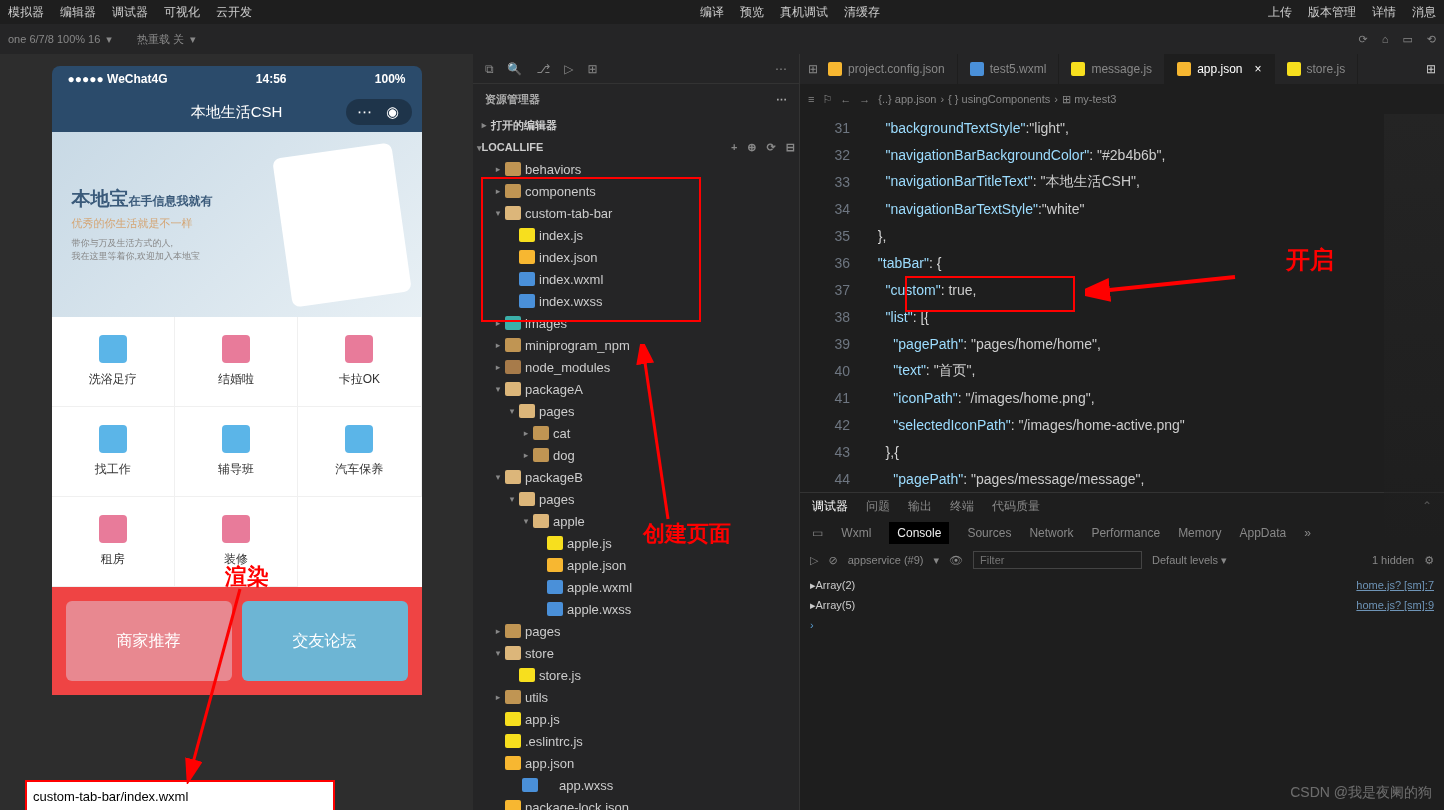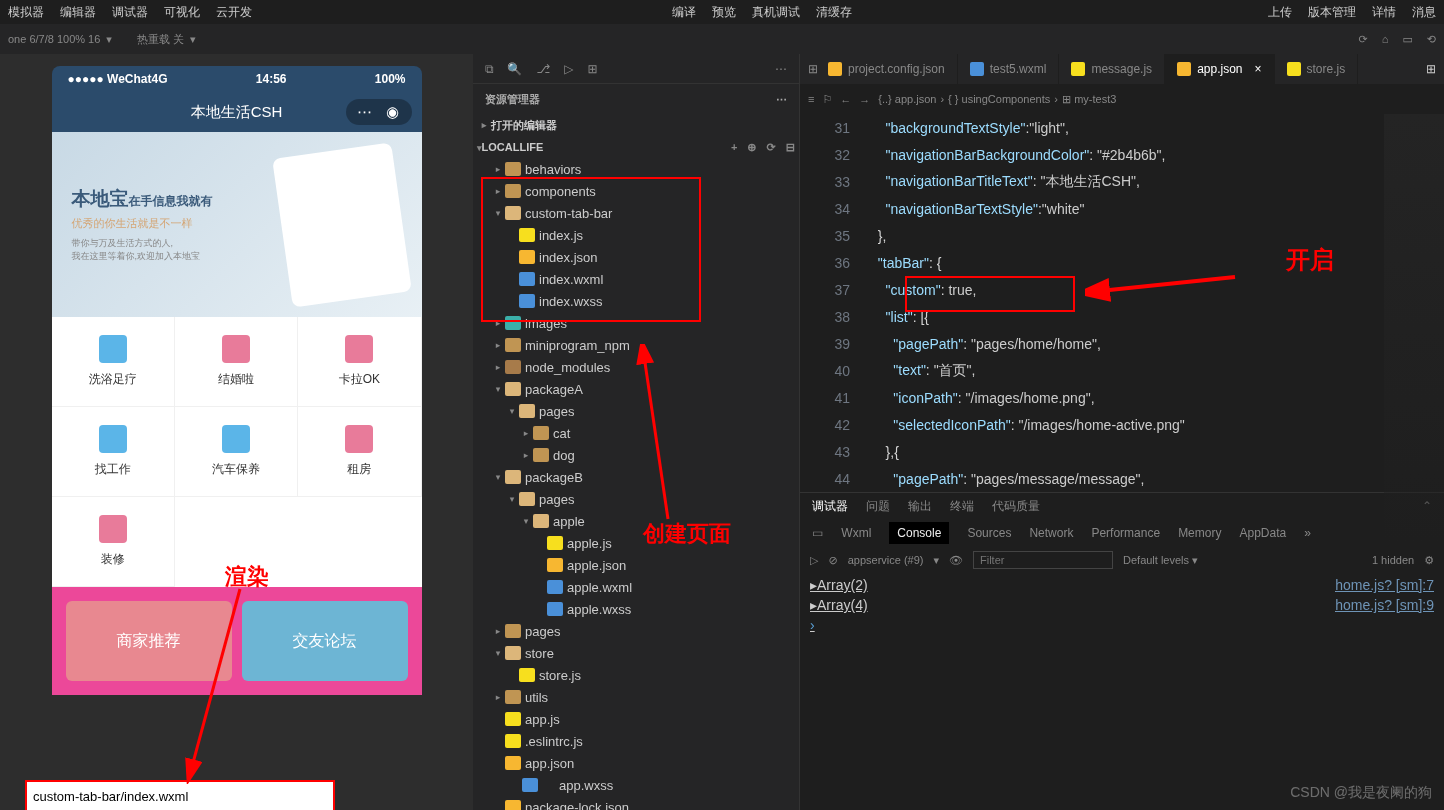--- a/index.html
+++ b/index.html
@@ -4,7 +4,7 @@
 <style>
 *{margin:0;padding:0;box-sizing:border-box;font-family:-apple-system,"Microsoft YaHei",sans-serif;}
 body{background:#1e1e1e;color:#ccc;font-size:12px;overflow:hidden;width:1444px;height:810px;}
-.top-menu{display:flex;height:24px;align-items:center;padding:0 8px;}
+.top-menu{display:flex;height:24px;align-items:center;padding:0 8px;gap:28px;}
 .top-menu .left,.top-menu .right{display:flex;gap:16px;}
 .top-menu .right{margin-left:auto;}
 .top-menu span{color:#ccc;cursor:pointer;}

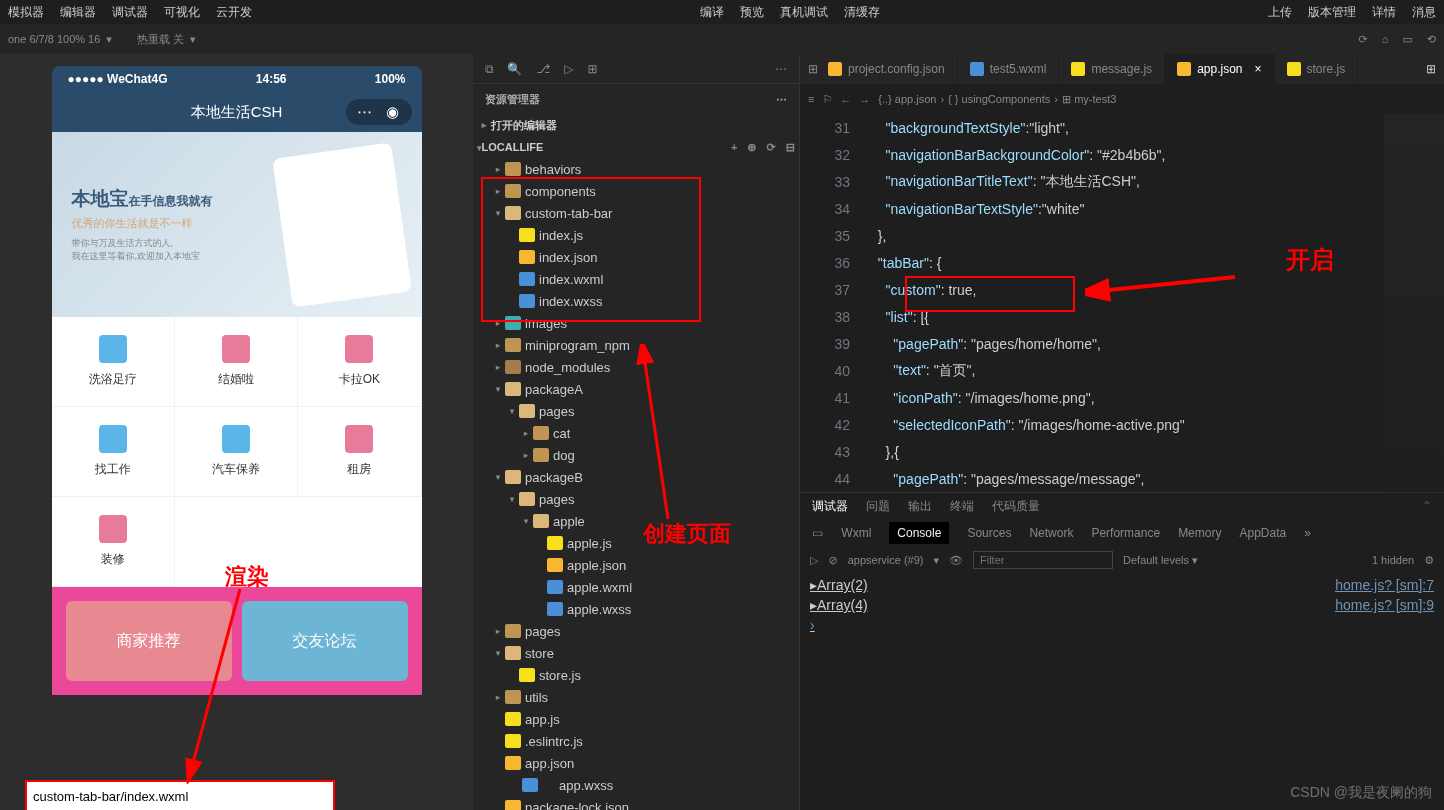--- a/index.html
+++ b/index.html
@@ -168,6 +168,10 @@
           </div>
           <div class="grid-item">
             <div class="grid-icon" style="background:#5bb5e8;border-radius:4px;"></div>
+            <div class="grid-label">辅导班</div>
+          </div>
+          <div class="grid-item">
+            <div class="grid-icon" style="background:#5bb5e8;border-radius:4px;"></div>
             <div class="grid-label">汽车保养</div>
           </div>
           <div class="grid-item">

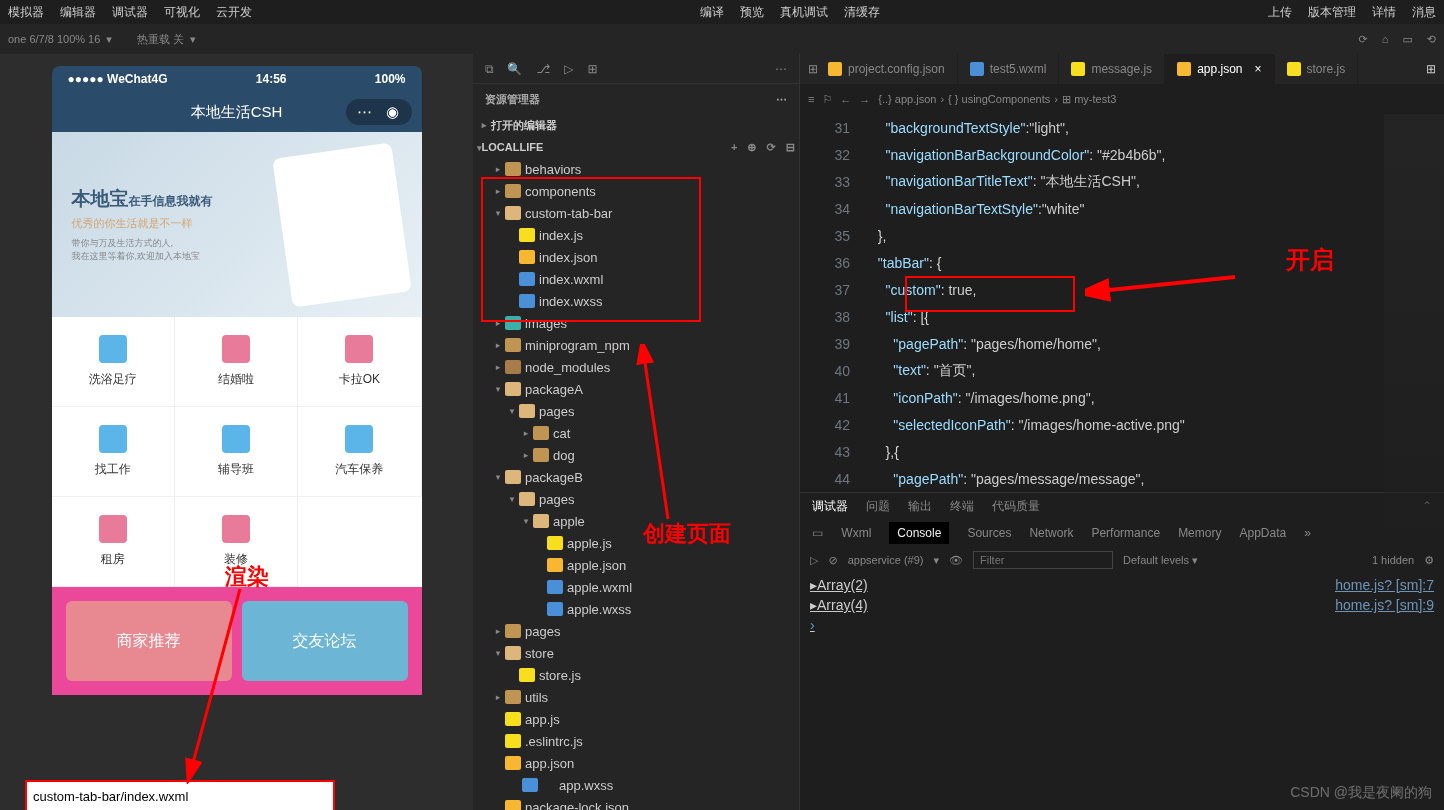--- a/index.html
+++ b/index.html
@@ -70,7 +70,7 @@
 .devtools-tabs{height:28px;display:flex;align-items:center;padding:0 12px;gap:18px;color:#888;font-size:12px;}
 .devtools-tabs .active{background:#000;padding:4px 8px;color:#eee;}
 .console-toolbar{height:26px;display:flex;align-items:center;padding:0 10px;gap:10px;color:#888;font-size:11px;}
-.console-toolbar input{background:#1e1e1e;border:1px solid #444;color:#ccc;padding:2px 6px;width:140px;font-size:11px;}
+.console-toolbar input{background:#1e1e1e;border:1px solid #444;color:#ccc;padding:2px 6px;width:169px;font-size:11px;}
 .console-toolbar .right{margin-left:auto;}
 .console-body{padding:2px 10px;font-family:Consolas,monospace;font-size:14px;color:#ccc;text-decoration:underline;}
 .console-row{display:flex;justify-content:space-between;height:20px;align-items:center;}

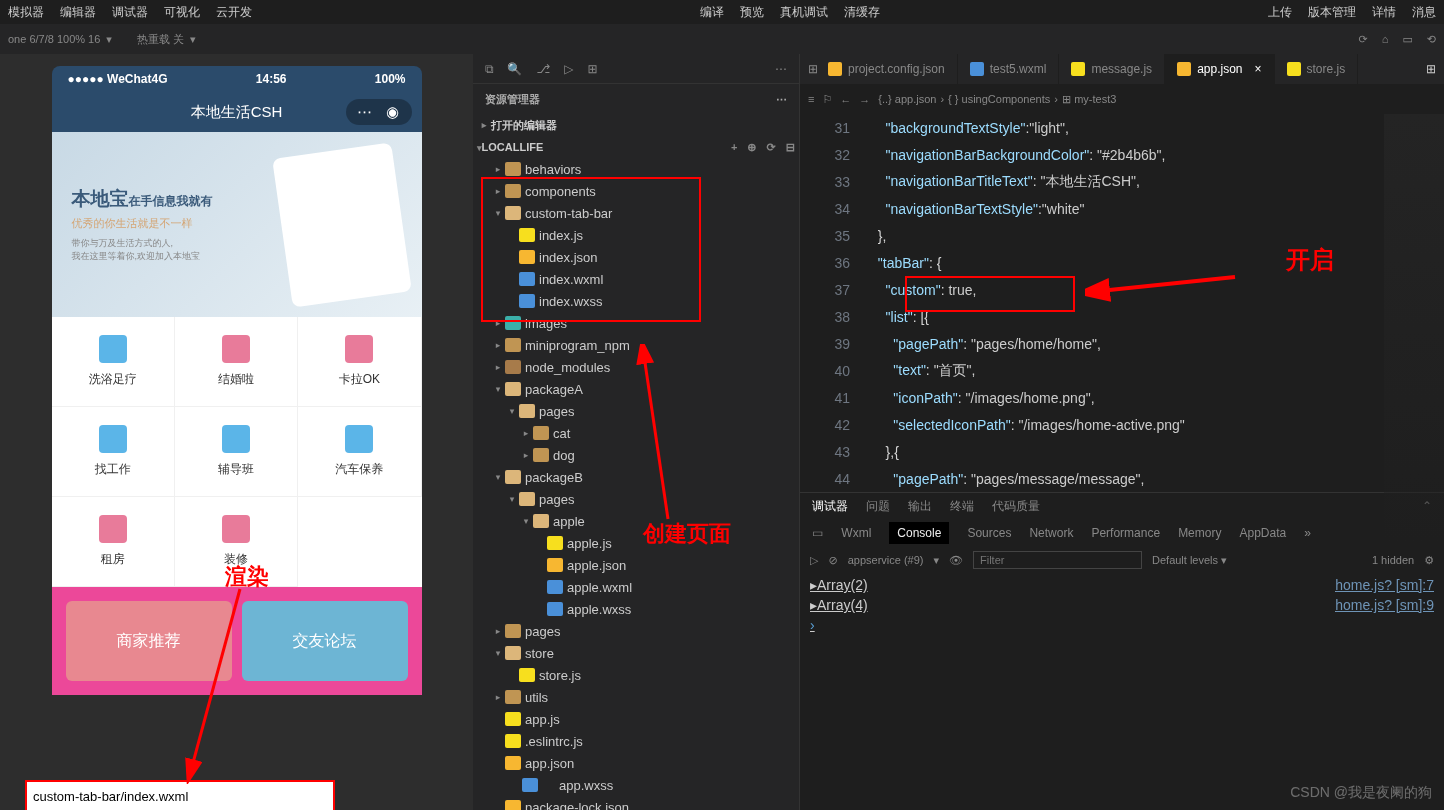--- a/index.html
+++ b/index.html
@@ -72,7 +72,7 @@
 .console-toolbar{height:26px;display:flex;align-items:center;padding:0 10px;gap:10px;color:#888;font-size:11px;}
 .console-toolbar input{background:#1e1e1e;border:1px solid #444;color:#ccc;padding:2px 6px;width:169px;font-size:11px;}
 .console-toolbar .right{margin-left:auto;}
-.console-body{padding:2px 10px;font-family:Consolas,monospace;font-size:14px;color:#ccc;text-decoration:underline;}
+.console-body{padding:2px 10px;font-family:Consolas,monospace;font-size:11px;color:#ccc;}
 .console-row{display:flex;justify-content:space-between;height:20px;align-items:center;}
 .console-row .src{color:#6e94b7;text-decoration:underline;}
 .watermark{position:absolute;bottom:8px;right:12px;color:rgba(255,255,255,0.35);font-size:14px;}

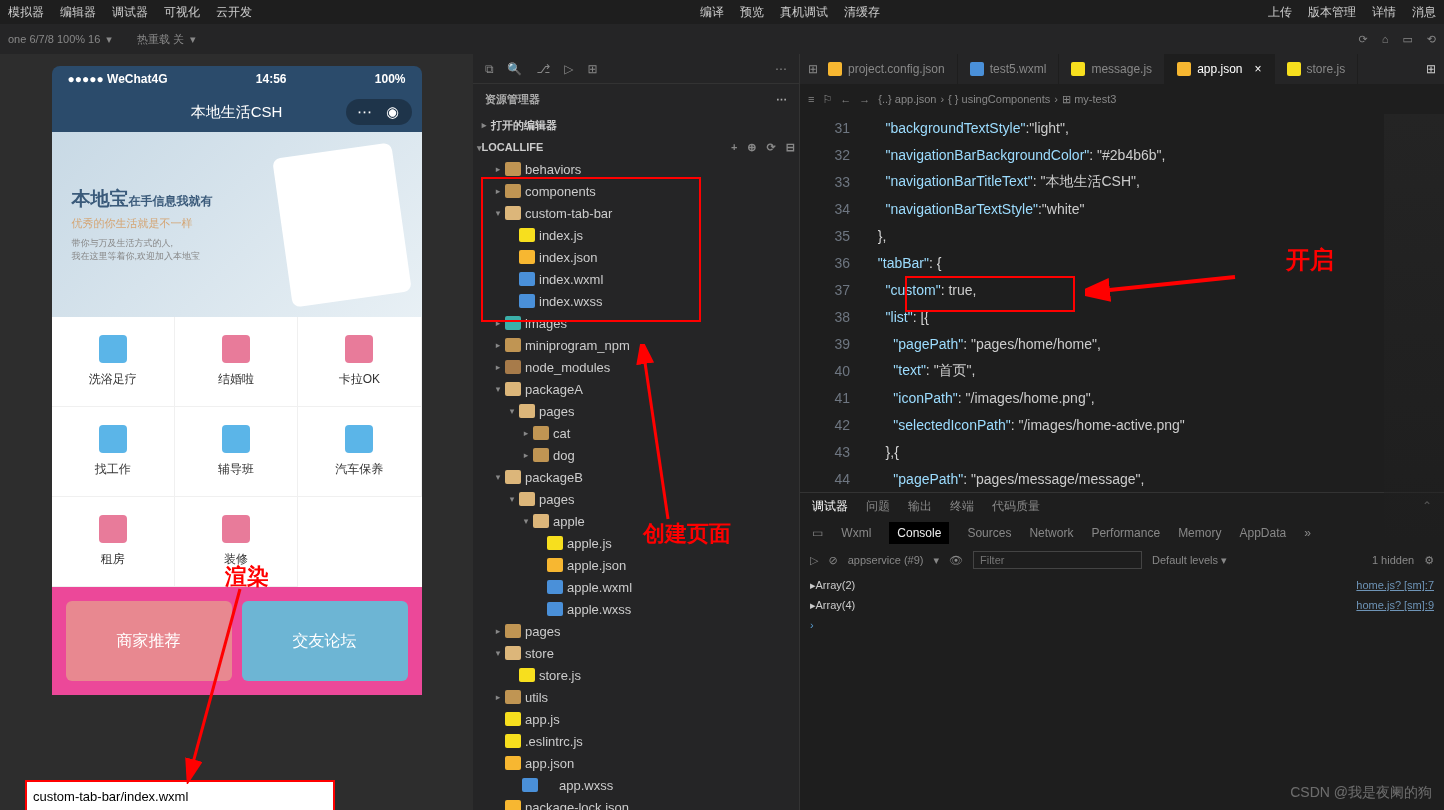--- a/index.html
+++ b/index.html
@@ -527,7 +527,7 @@
             <span class="src">home.js? [sm]:7</span>
           </div>
           <div class="console-row">
-            <span>▸Array(4)</span>
+            <span>▸Array(5)</span>
             <span class="src">home.js? [sm]:9</span>
           </div>
           <div class="console-row">

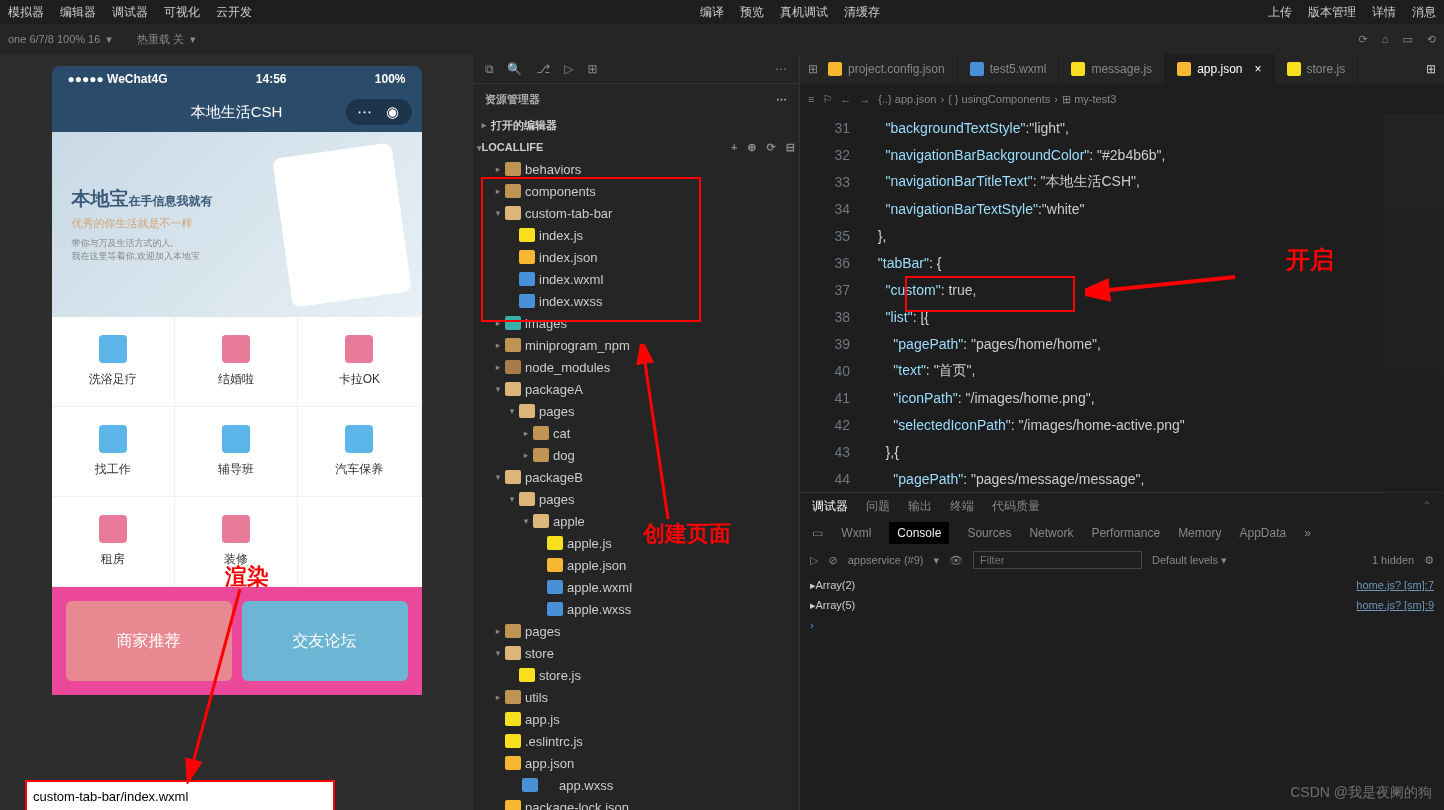--- a/index.html
+++ b/index.html
@@ -30,7 +30,7 @@
 .grid-item{display:flex;flex-direction:column;align-items:center;justify-content:center;padding:18px 0;border-right:1px solid #f0f0f0;border-bottom:1px solid #f0f0f0;}
 .grid-icon{width:28px;height:28px;margin-bottom:8px;}
 .grid-label{font-size:12px;color:#333;}
-.tabs{display:flex;gap:10px;padding:14px;background:#ec4899;}
+.tabs{display:flex;gap:10px;padding:14px;background:#ef4444;}
 .tab-btn{flex:1;height:80px;border-radius:6px;display:flex;align-items:center;justify-content:center;color:#fff;font-size:16px;}
 .tab-btn.red{background:#e88890;}
 .tab-btn.blue{background:#6db5d4;}

